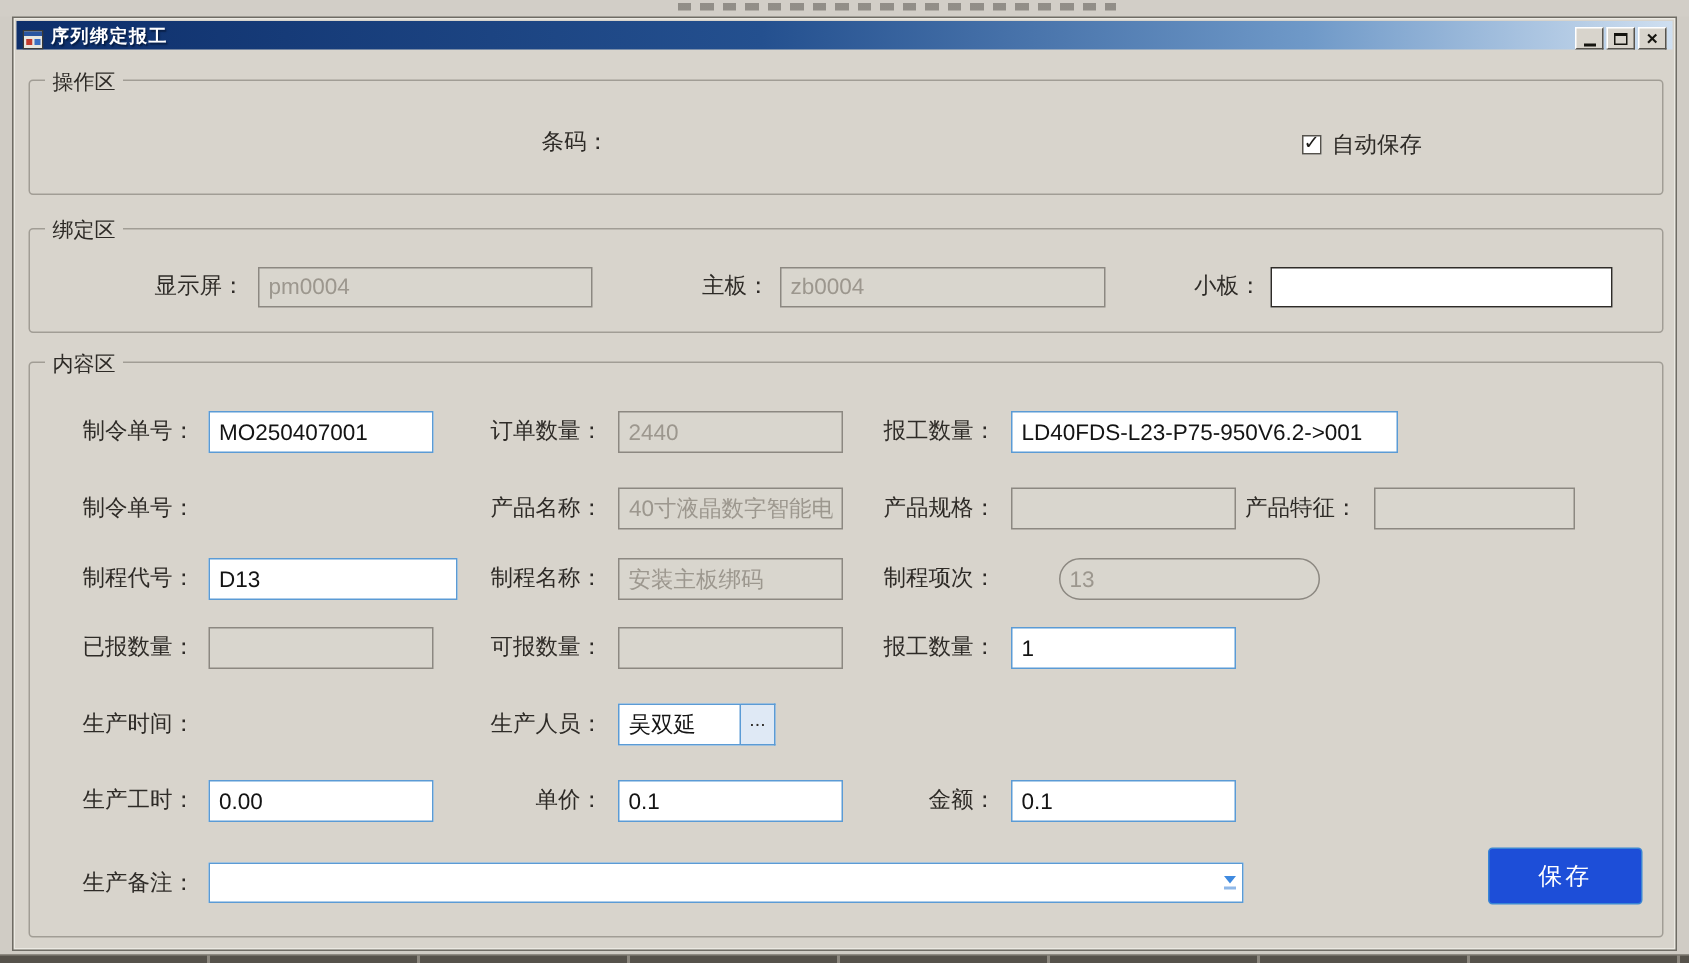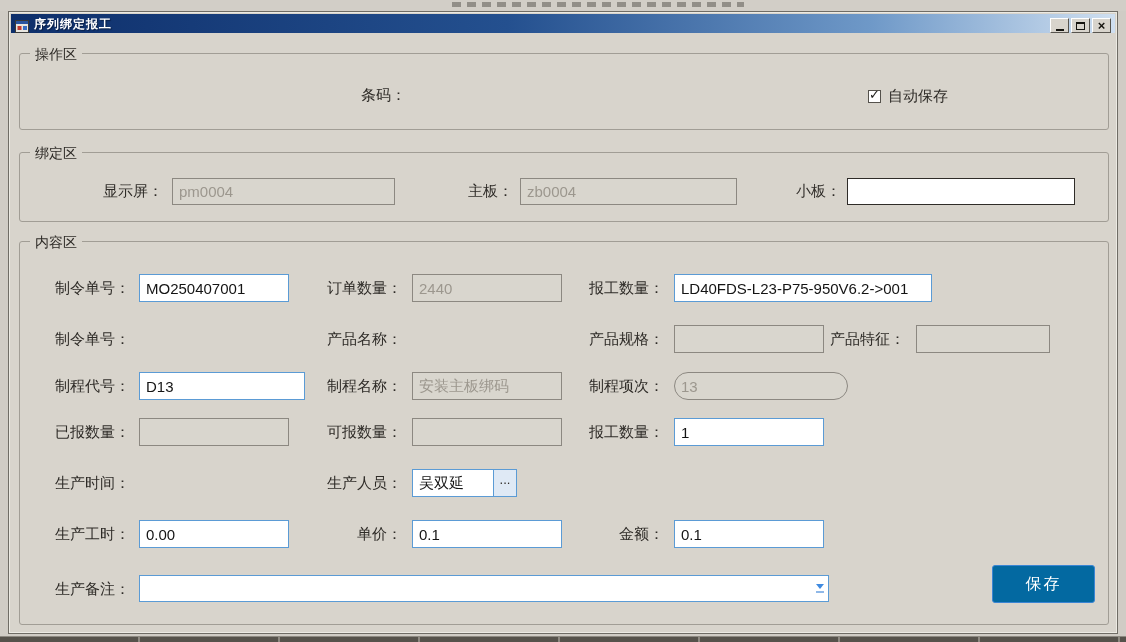--- a/index.html
+++ b/index.html
@@ -141,6 +141,7 @@
 
       <span class="lbl" style="left:10px;top:87px;width:100px;">制令单号：</span>
       <span class="lbl" style="left:282px;top:87px;width:100px;">产品名称：</span>
+      <input class="inp dis" style="left: 392px; top: 83px; width: 150px;" value="40寸液晶数字智能电">
       <span class="lbl" style="left:544px;top:87px;width:100px;text-align:right;">产品规格：</span>
       <input class="inp dis" style="left: 654px; top: 83px; width: 150px;" value="">
       <span class="lbl" style="left:785px;top:87px;width:100px;">产品特征：</span>

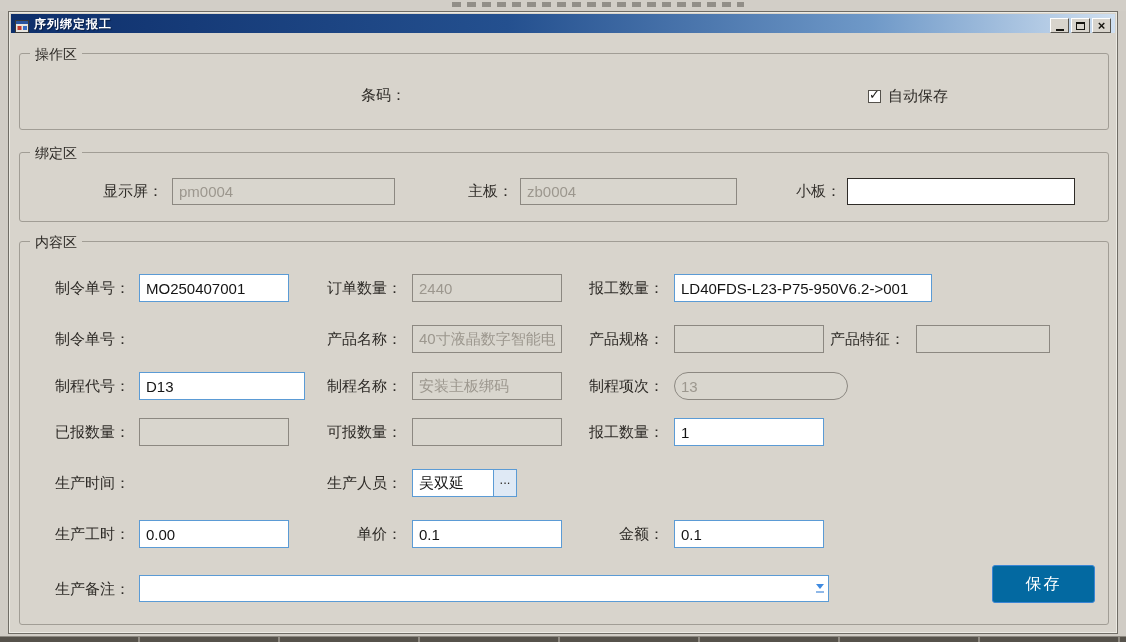--- a/index.html
+++ b/index.html
@@ -152,7 +152,7 @@
       <span class="lbl" style="left:282px;top:134px;width:100px;">制程名称：</span>
       <input class="inp dis" style="left: 392px; top: 130px; width: 150px;" value="安装主板绑码">
       <span class="lbl" style="left:544px;top:134px;width:100px;">制程项次：</span>
-      <input class="inp dis" style="left: 654px; top: 130px; width: 174px; border-radius: 14px;" value="13">
+      <input class="inp dis" style="left: 686px; top: 130px; width: 174px; border-radius: 14px;" value="13">
 
       <span class="lbl" style="left:10px;top:180px;width:100px;">已报数量：</span>
       <input class="inp dis" style="left: 119px; top: 176px; width: 150px;" value="">

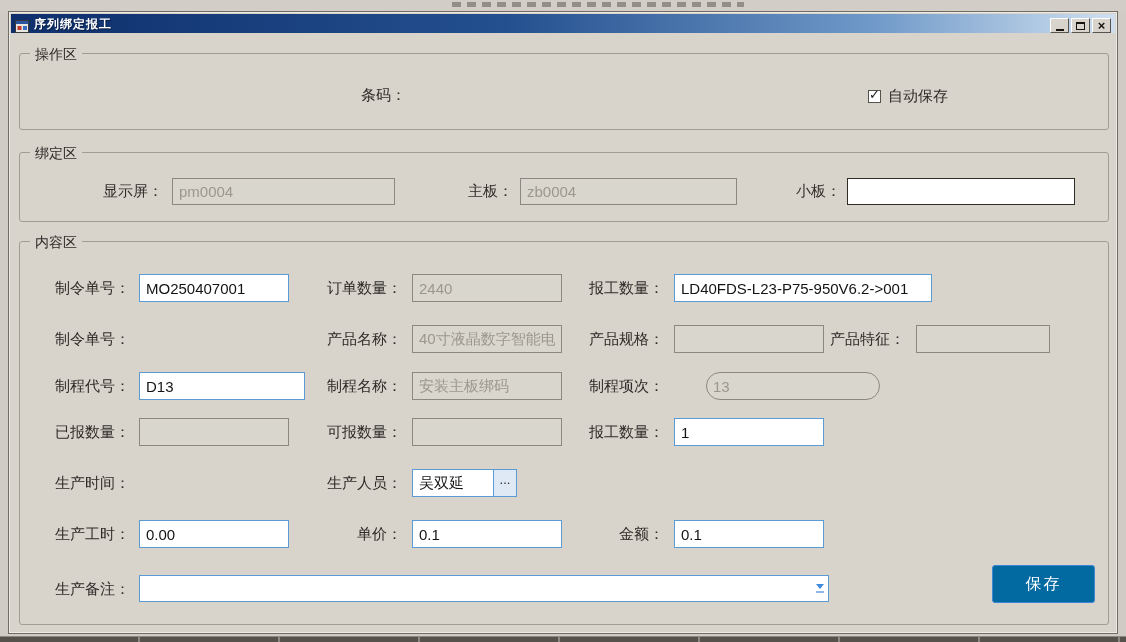--- a/index.html
+++ b/index.html
@@ -72,7 +72,7 @@
   .checkbox .check { position:absolute; left:0px; top:-4px; font-size:13px; font-weight:bold; color:#1c1b18; }
   .chklabel { font-size:15px; color:#2e2b27; }
 
-  .save-btn { position:absolute; width:103px; height:38px; background:#0369a1; border:1px solid #3a85d4;
+  .save-btn { position:absolute; width:103px; height:38px; background:#1d4ed8; border:1px solid #3a85d4;
     border-radius:3px; color:#ffffff; font-size:16px; display:flex; align-items:center; justify-content:center;
     cursor:default; letter-spacing:2px; }
 </style>

